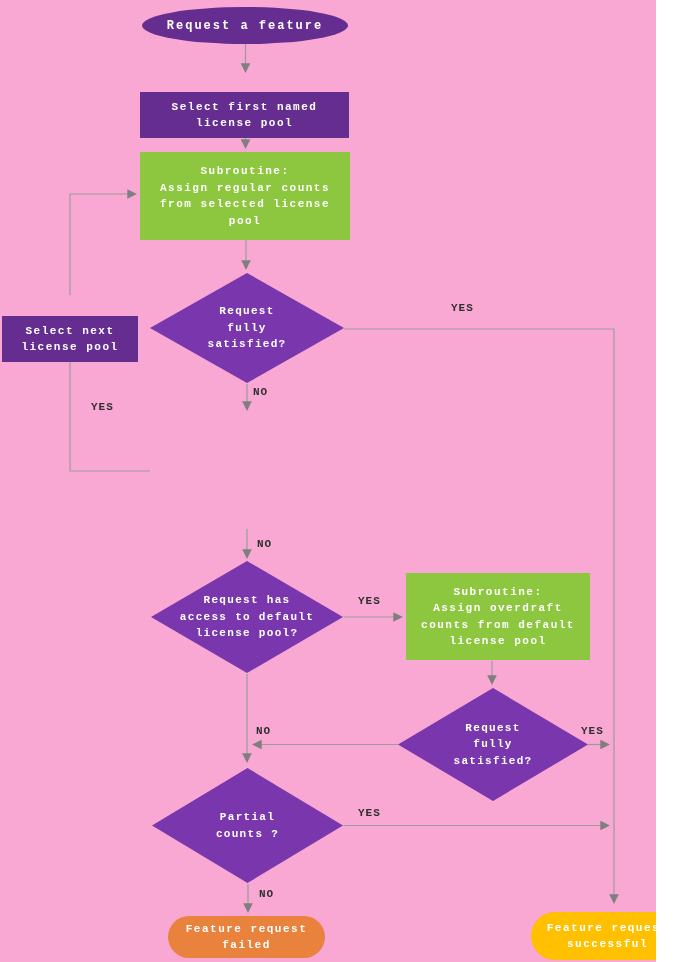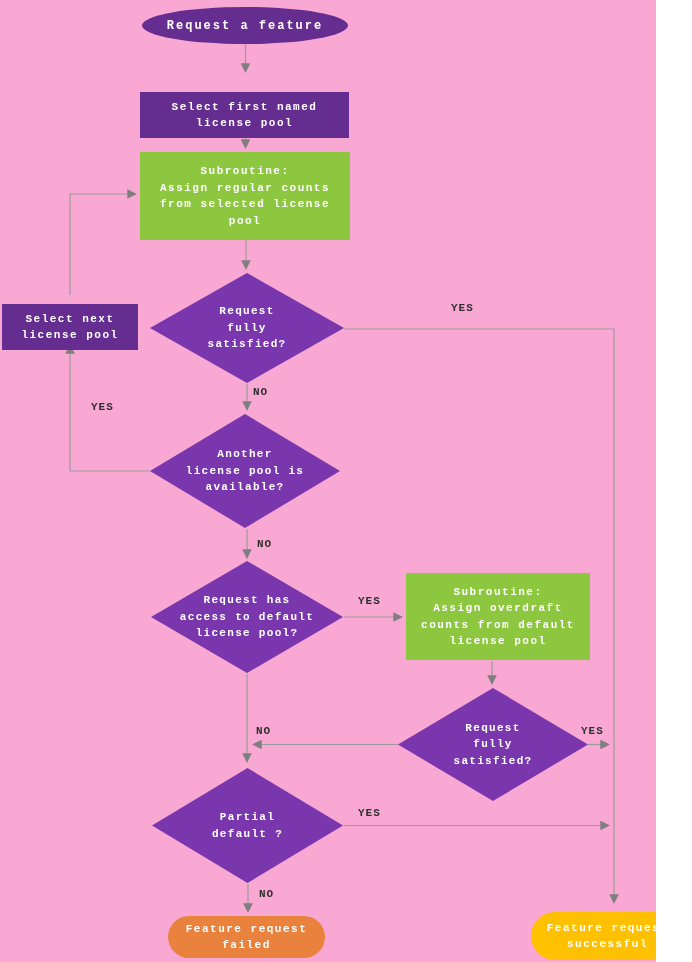--- a/index.html
+++ b/index.html
@@ -76,7 +76,7 @@
 satisfied?</span>
   </div>
 
-  <div class="node process" style="left:2px;top:288px;width:136px;height:46px;">
+  <div class="node process" style="left:2px;top:300px;width:136px;height:46px;">
     <span>Select next
 license pool</span>
   </div>

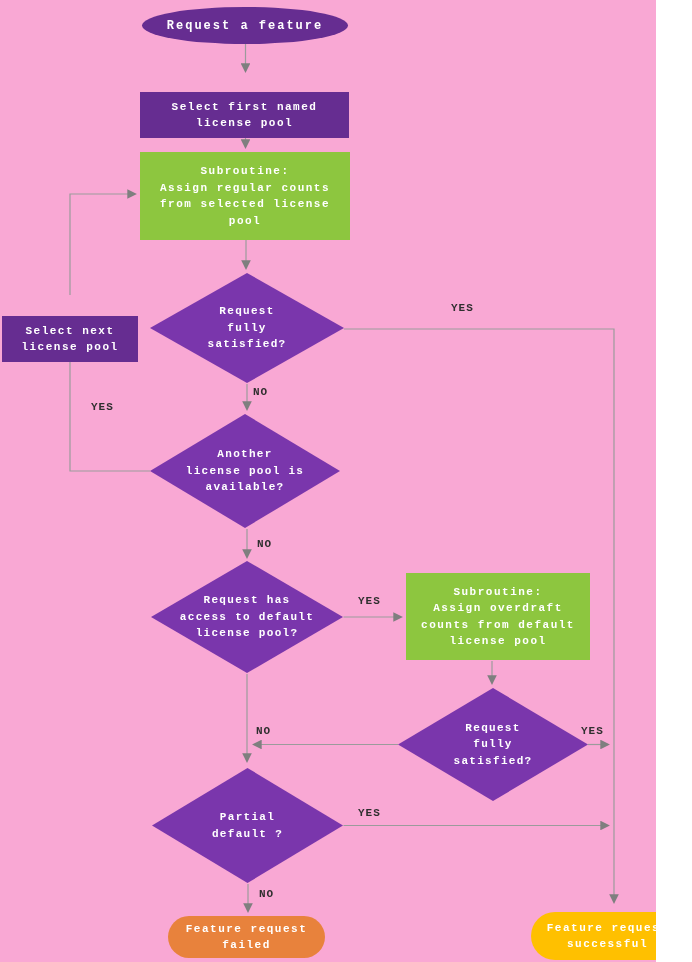--- a/index.html
+++ b/index.html
@@ -81,11 +81,6 @@
 license pool</span>
   </div>
 
-  <div class="node decision" style="left:150px;top:414px;width:190px;height:114px;">
-    <span>Another
-license pool is
-available?</span>
-  </div>
 
   <div class="node decision" style="left:151px;top:561px;width:192px;height:112px;">
     <span>Request has

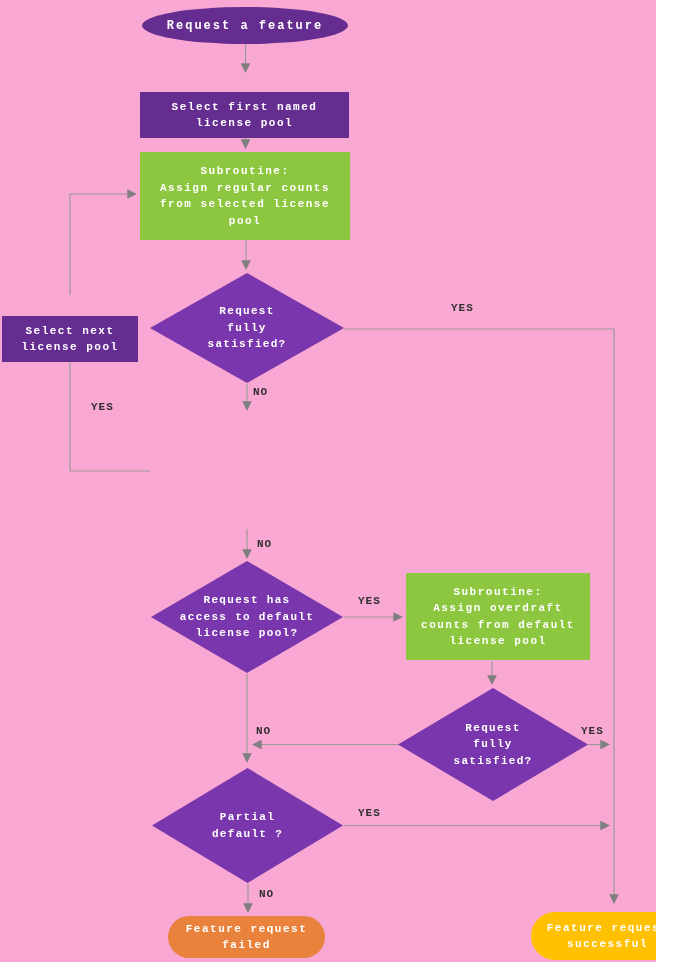--- a/index.html
+++ b/index.html
@@ -103,7 +103,7 @@
 
   <div class="node decision" style="left:152px;top:768px;width:191px;height:115px;">
     <span>Partial
-default ?</span>
+counts ?</span>
   </div>
 
   <div class="node pill-failed" style="left:168px;top:916px;width:157px;height:42px;">

